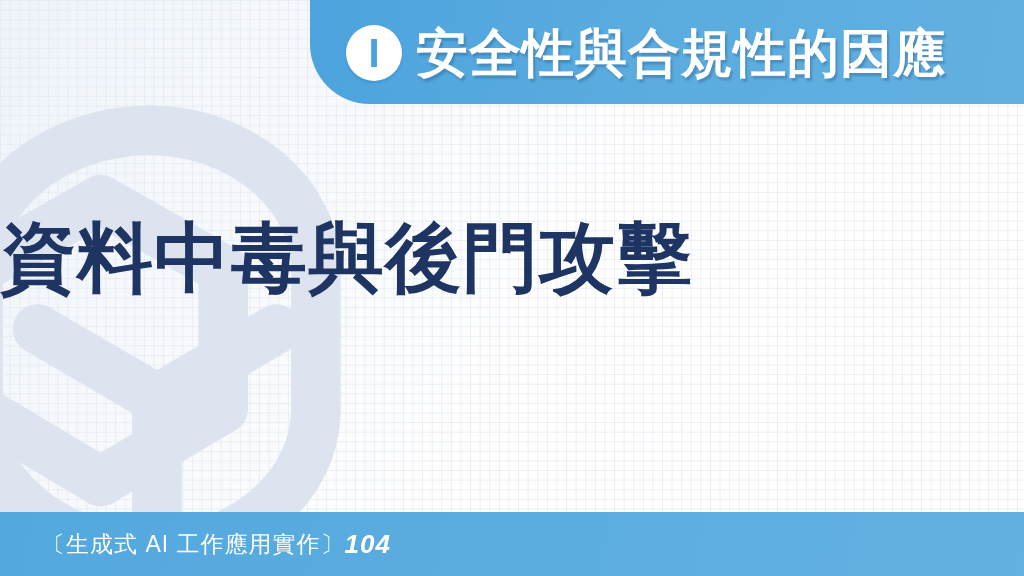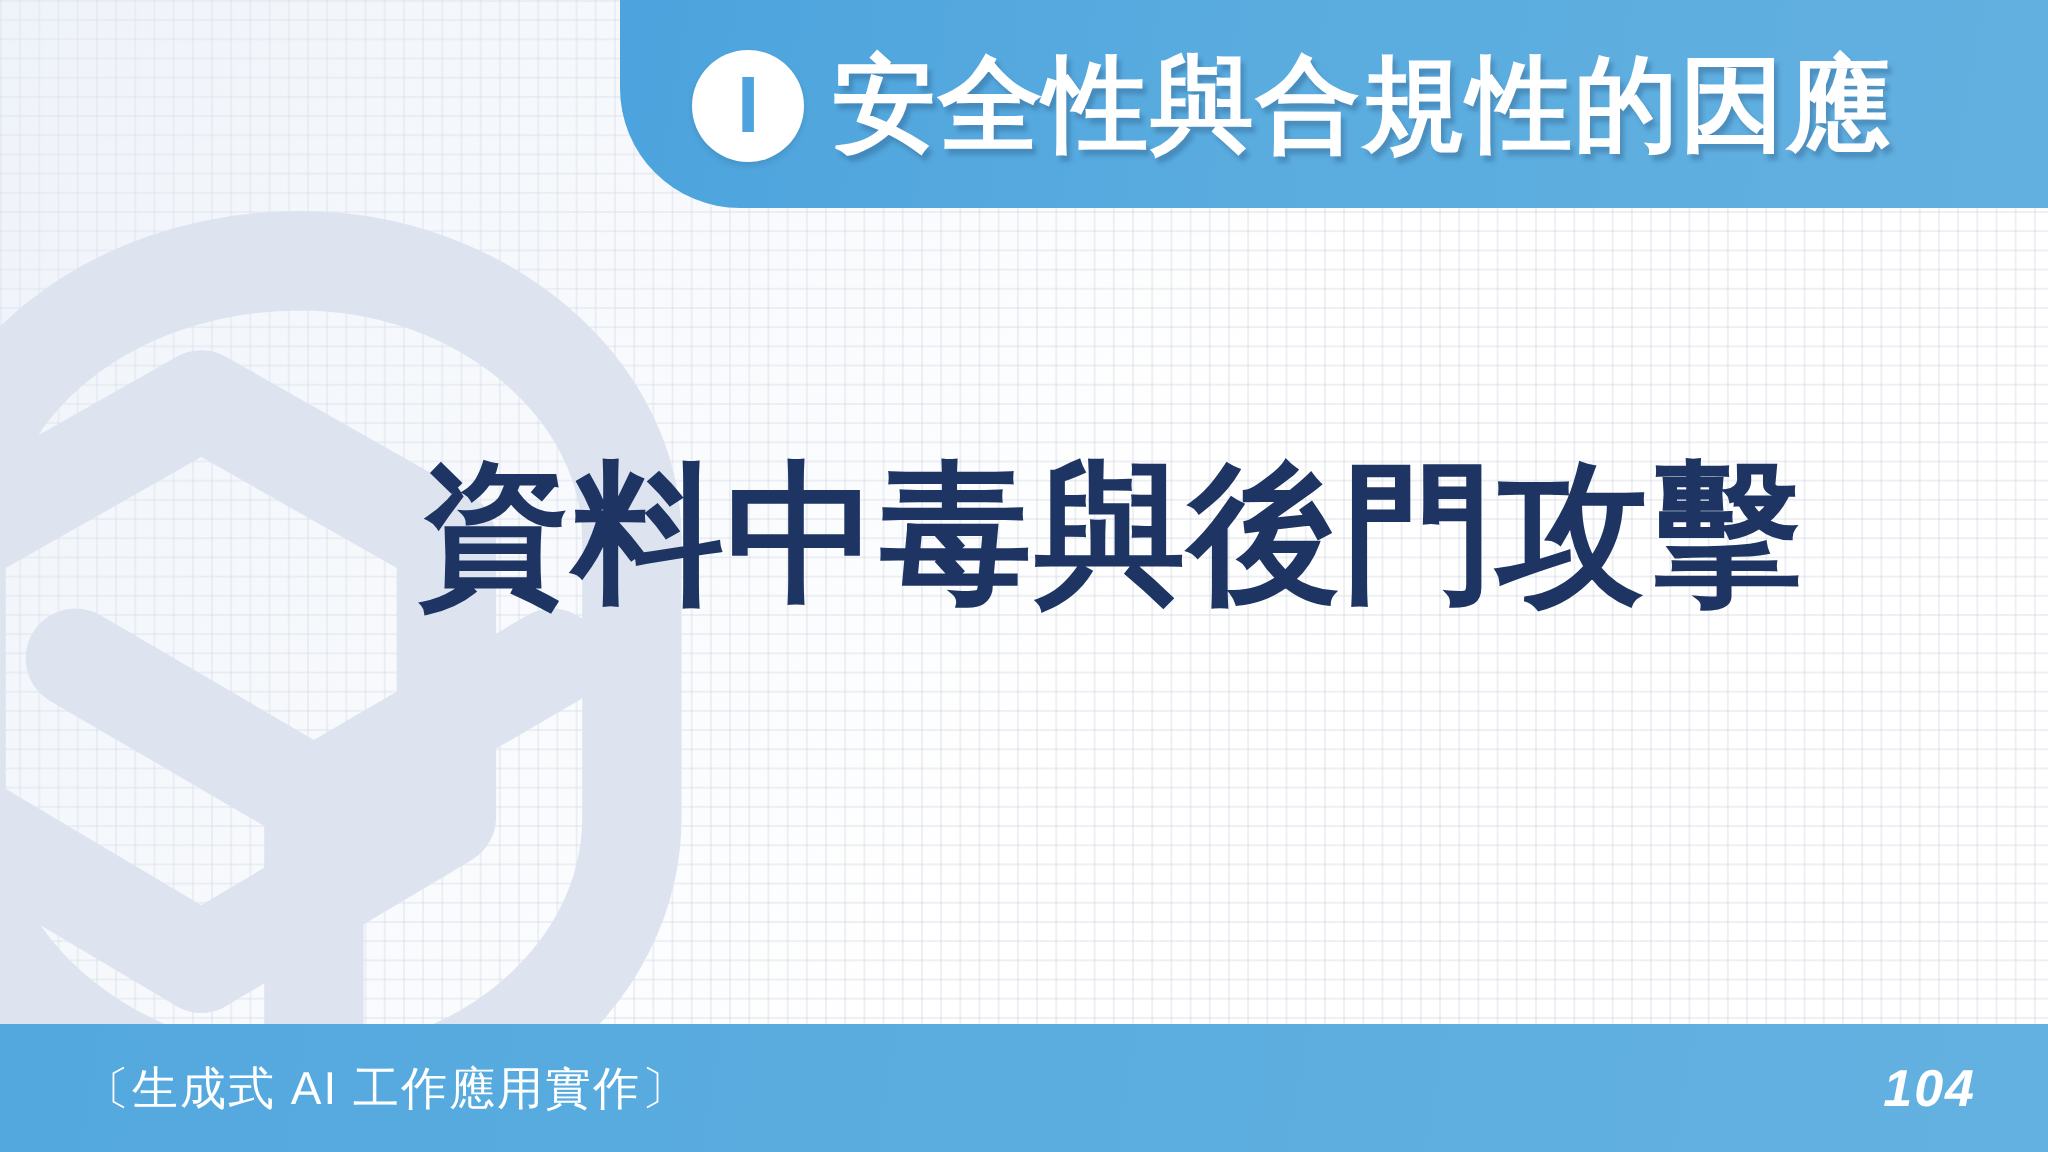--- a/index.html
+++ b/index.html
@@ -98,10 +98,10 @@
   .main-title-wrap {
     position: absolute;
     left: 0;
-    top: 228px;
+    top: 218px;
     width: 902px;
     z-index: 5;
-    text-align: right;
+    text-align: left;
   }
   .main-title {
     display: inline-block;

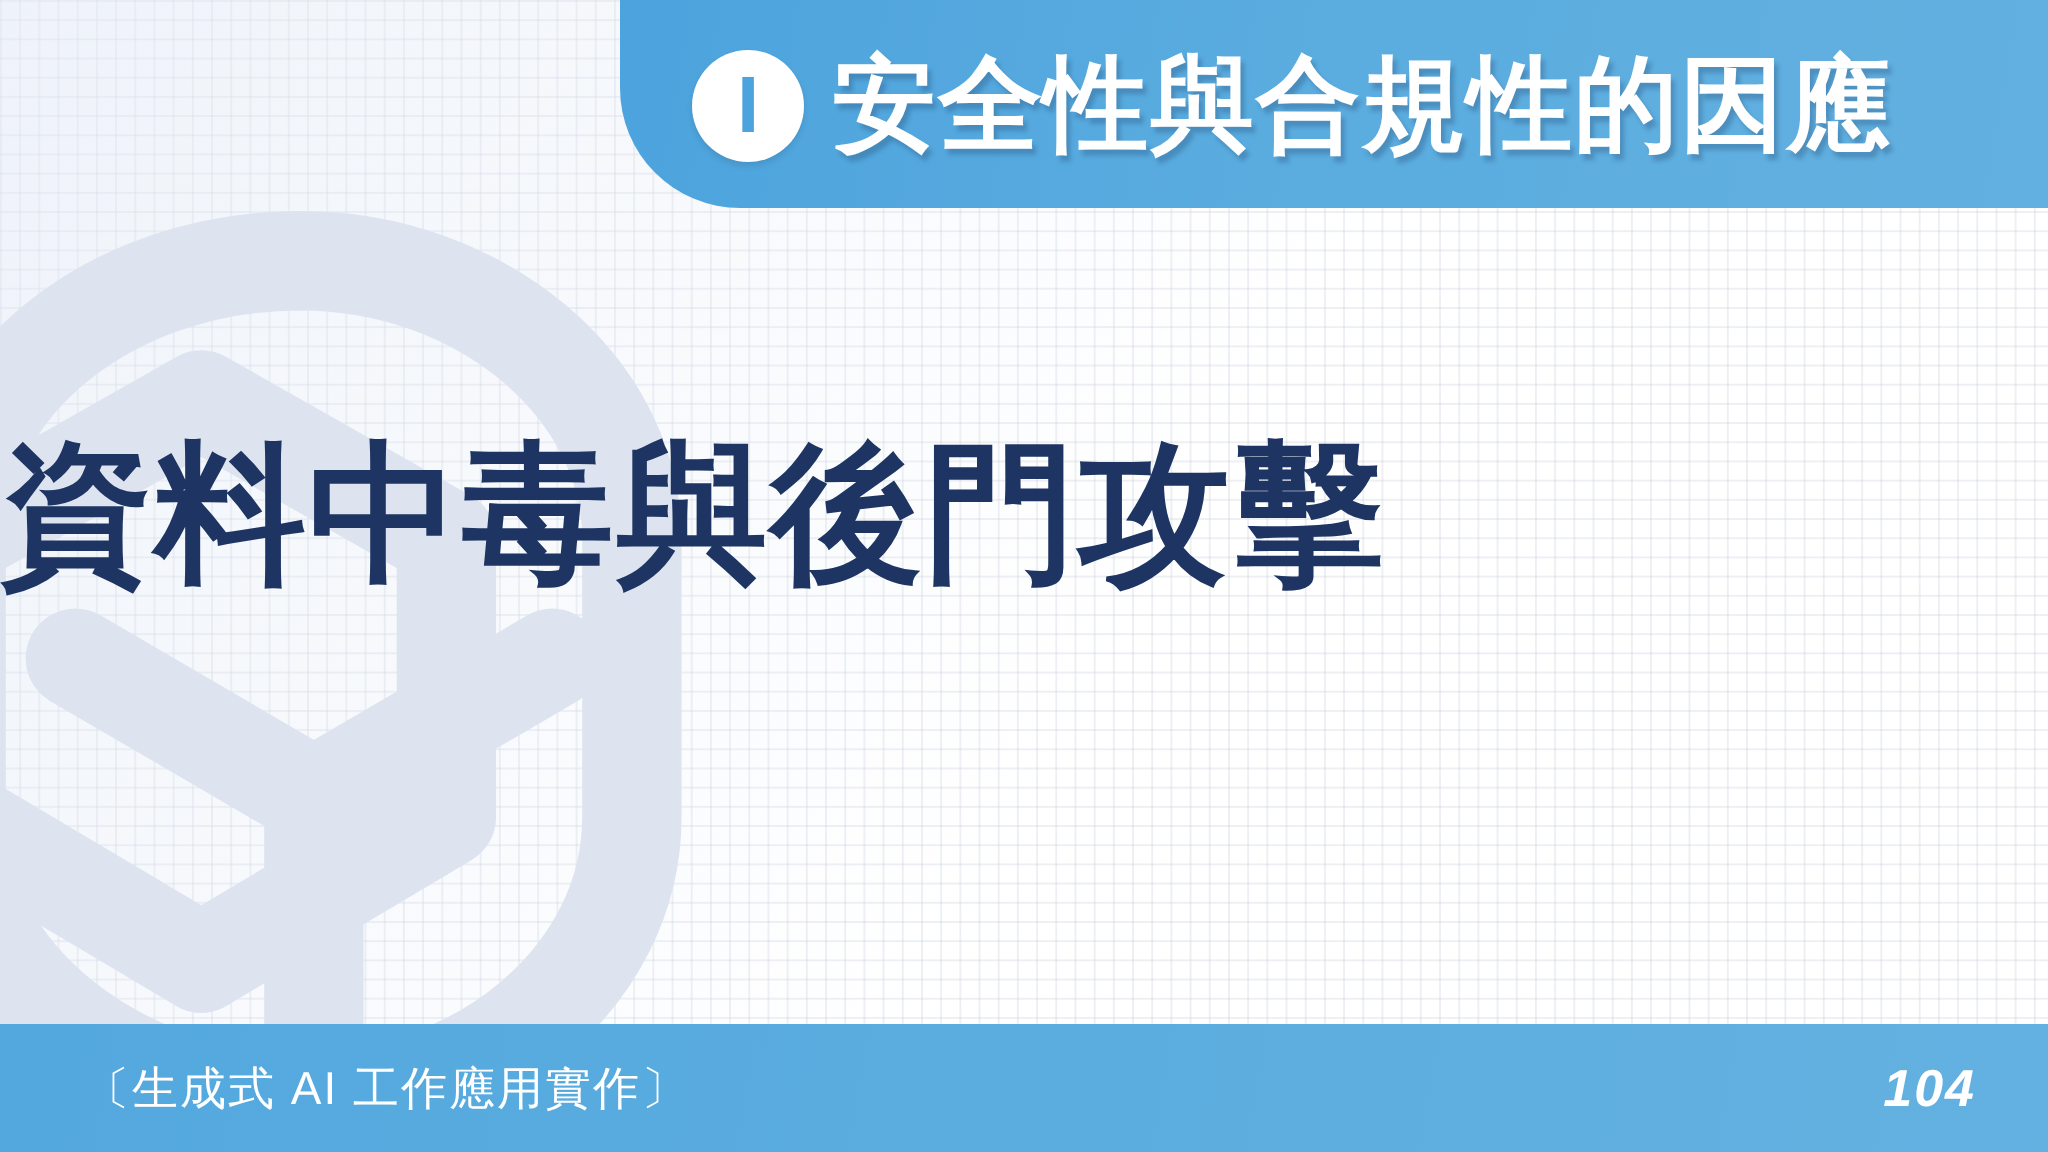--- a/index.html
+++ b/index.html
@@ -125,7 +125,6 @@
     z-index: 6;
     display: flex;
     align-items: center;
-    justify-content: space-between;
     box-sizing: border-box;
     padding: 0 36px 0 42px;
   }

